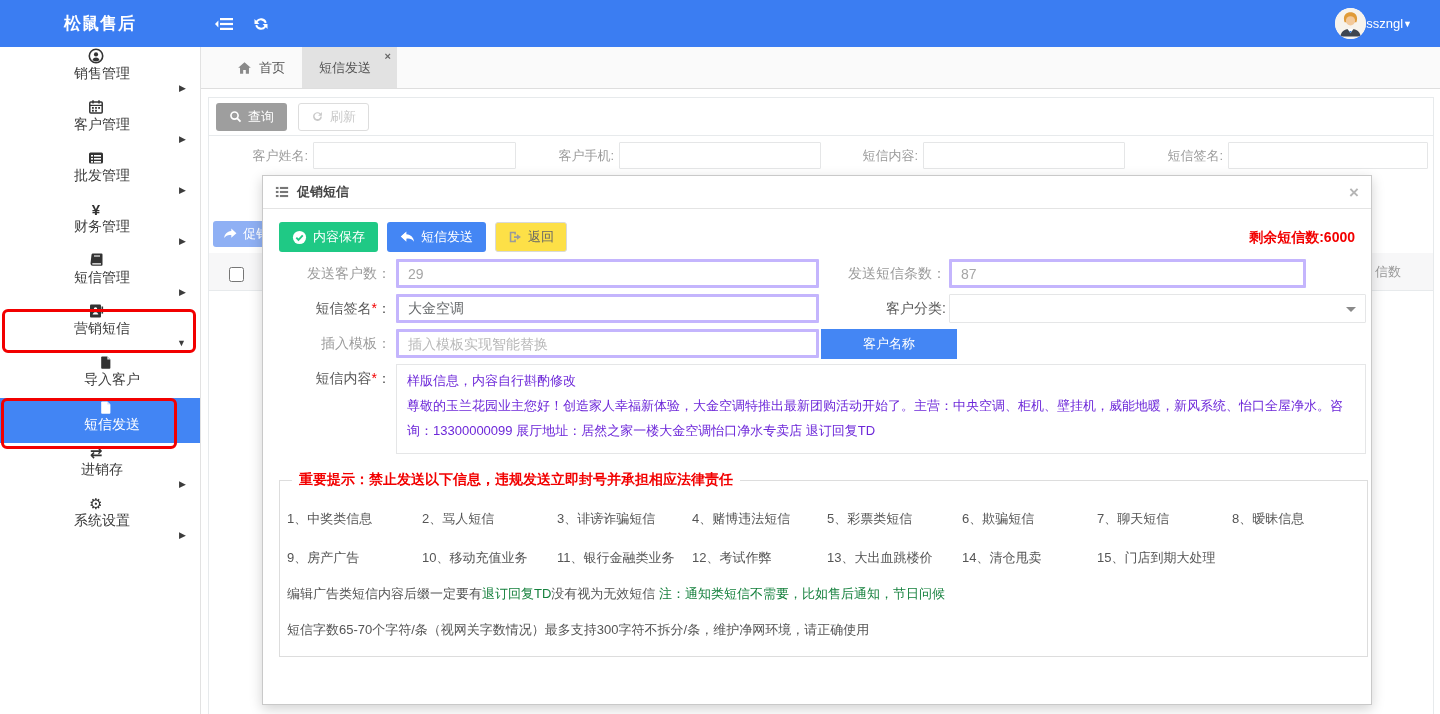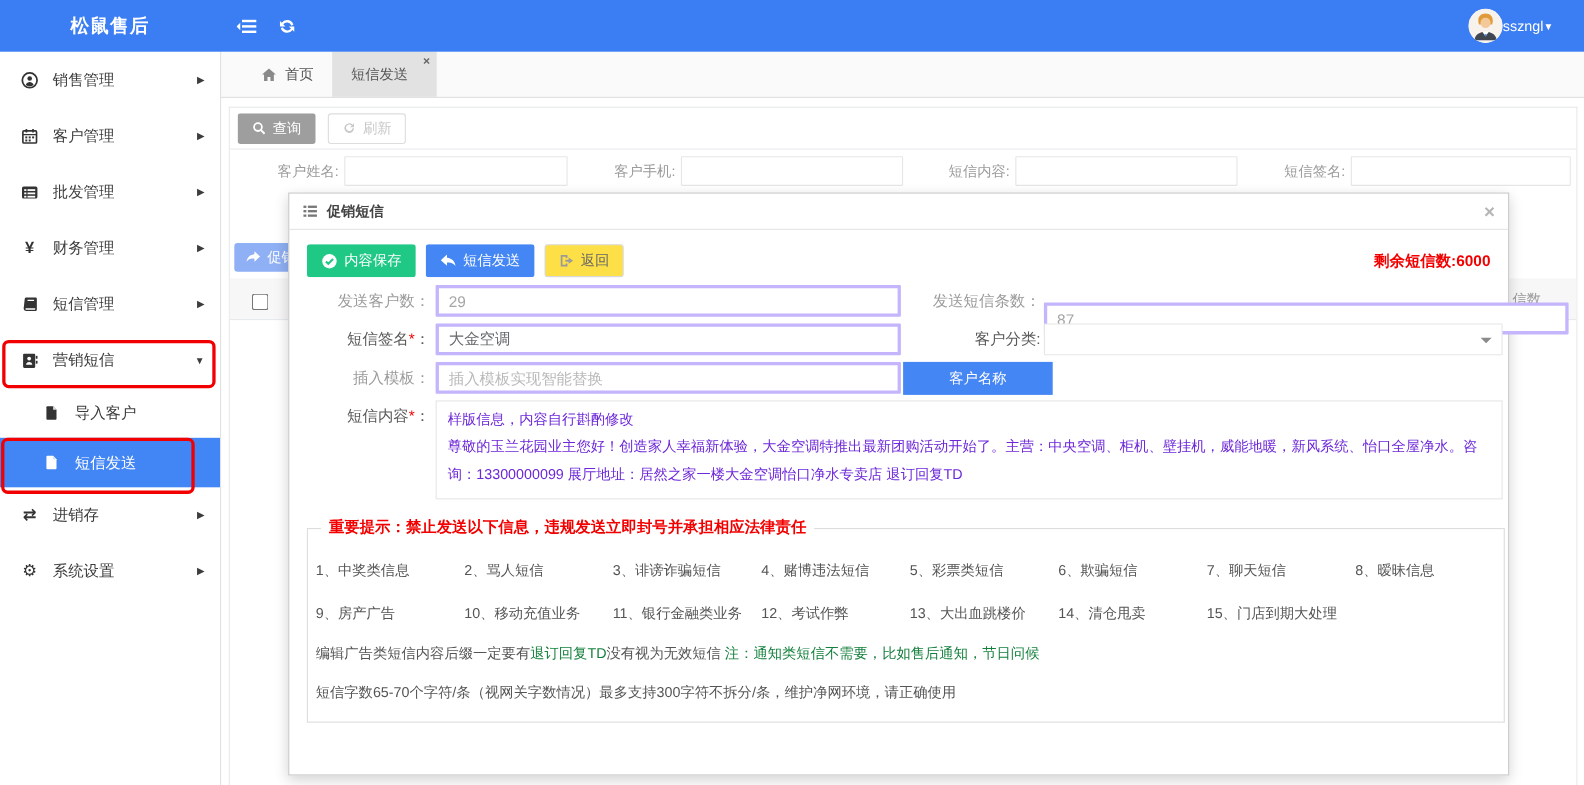--- a/index.html
+++ b/index.html
@@ -11,7 +11,7 @@
     border-right:1px solid #e2e2e2;z-index:5;}
   .logo{height:47px;background:#3b7df2;color:#fff;font-size:17px;font-weight:bold;
     text-align:center;line-height:47px;letter-spacing:1px;}
-  .mi{height:51px;display:flex;align-items:center;padding:0 14px 0 18px;font-size:14px;color:#3c3c3c;cursor:pointer;}
+  .mi{height:51px;display:flex;align-items:center;padding:0 14px 0 18px;font-size:14px;color:#3c3c3c;cursor:pointer;flex-direction:column;}
   .mi.sub{height:45px;padding-left:38px;}
   .mi.active{background:#4285f4;color:#fff;}
   .mic{width:18px;display:flex;justify-content:center;align-items:center;margin-right:12px;flex:0 0 18px;}

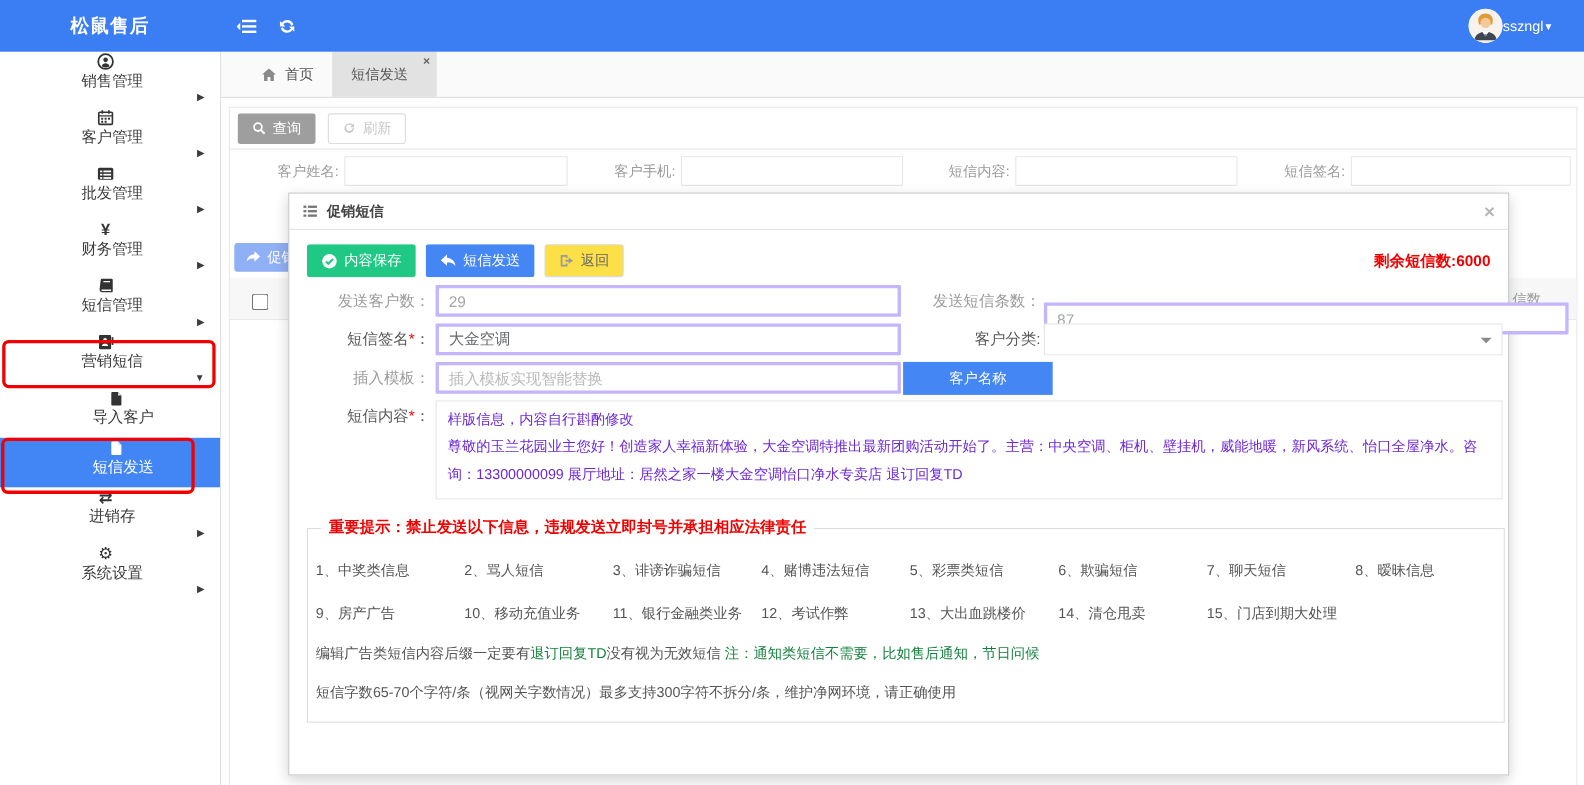--- a/index.html
+++ b/index.html
@@ -359,7 +359,7 @@
       <span class="mlbl" style="left:0;top:49px;width:128px;">发送客户数：</span>
       <input class="minput ro" style="left: 133px; top: 49px; width: 423px;" value="29">
       <span class="mlbl" style="left:523px;top:49px;width:160px;">发送短信条数：</span>
-      <input class="minput ro" style="left: 686px; top: 65px; width: 477px;" value="87">
+      <input class="minput ro" style="left: 686px; top: 49px; width: 357px;" value="87">
 
       <span class="mlbl dark" style="left:0;top:84px;width:128px;"><span>短信签名</span><span class="star">*</span><span>：</span></span>
       <input class="minput" style="left: 133px; top: 84px; width: 423px;" value="大金空调">

